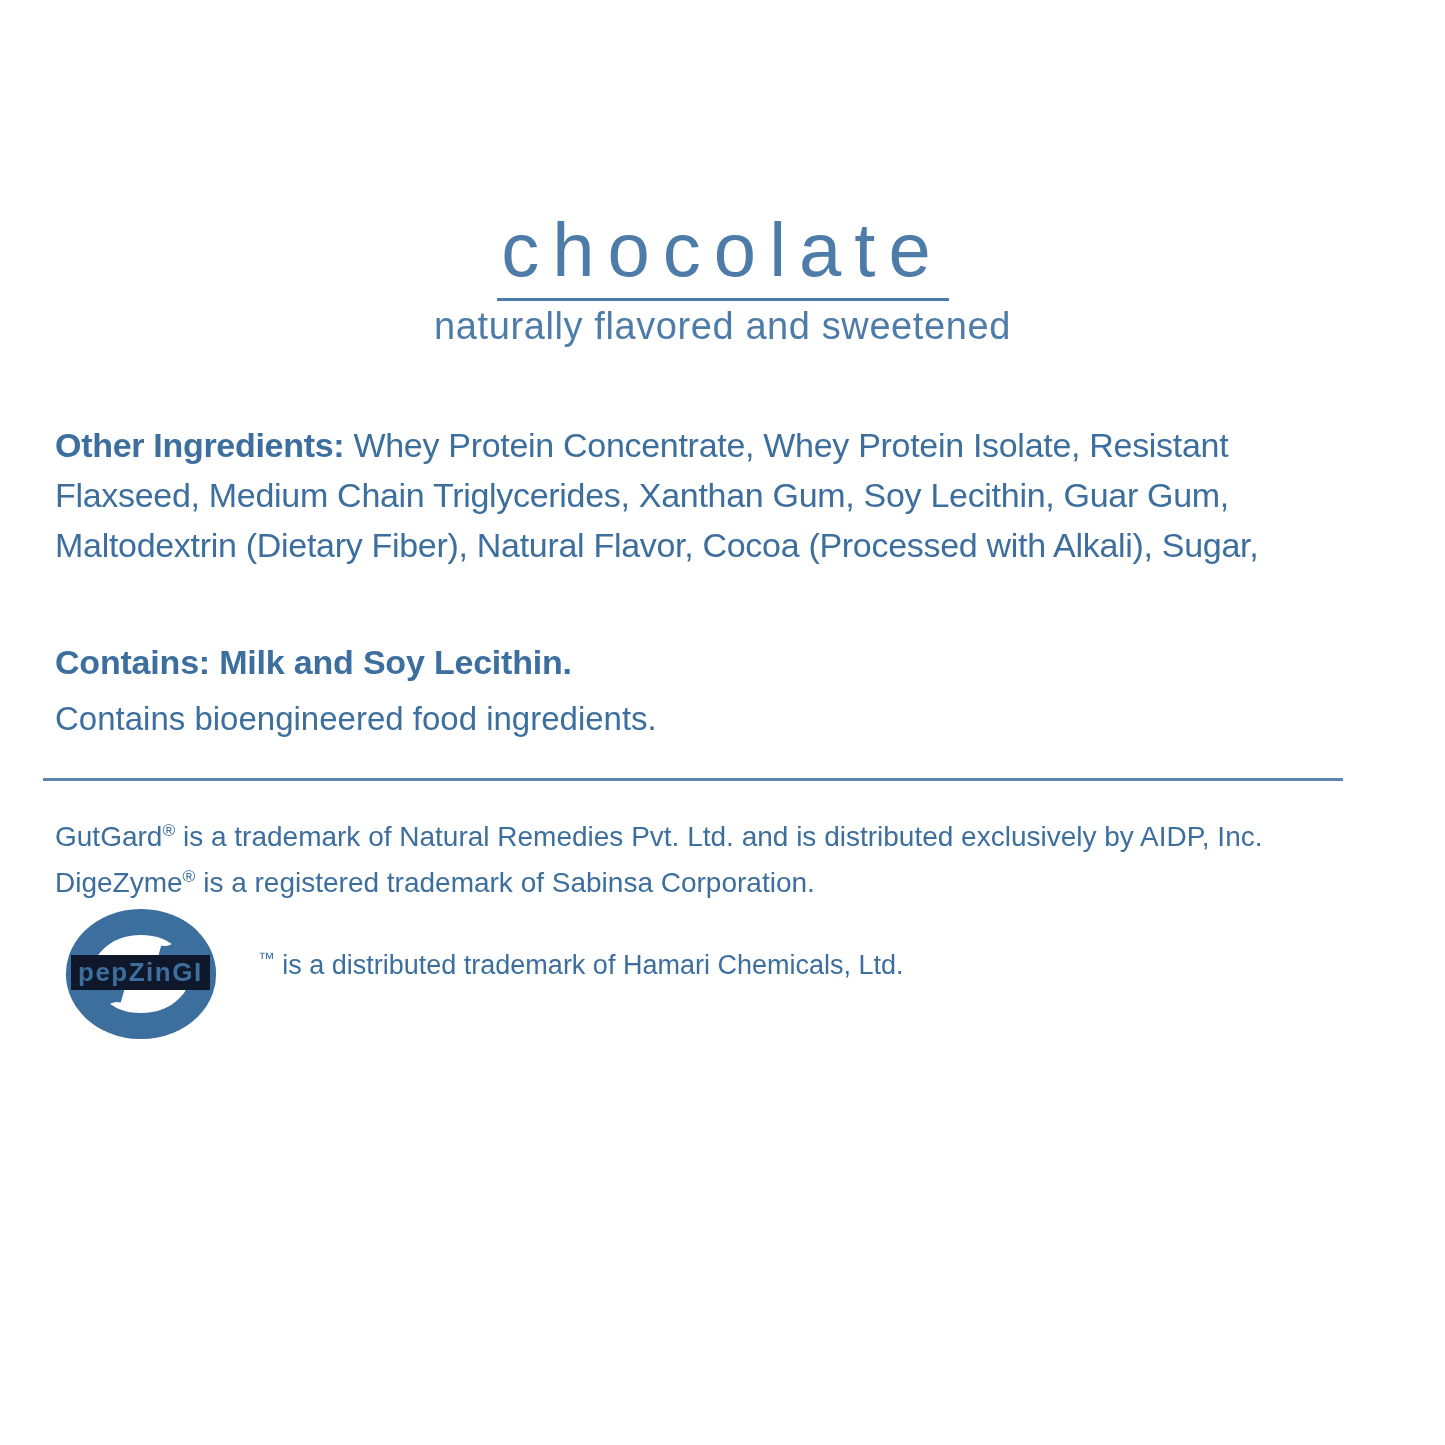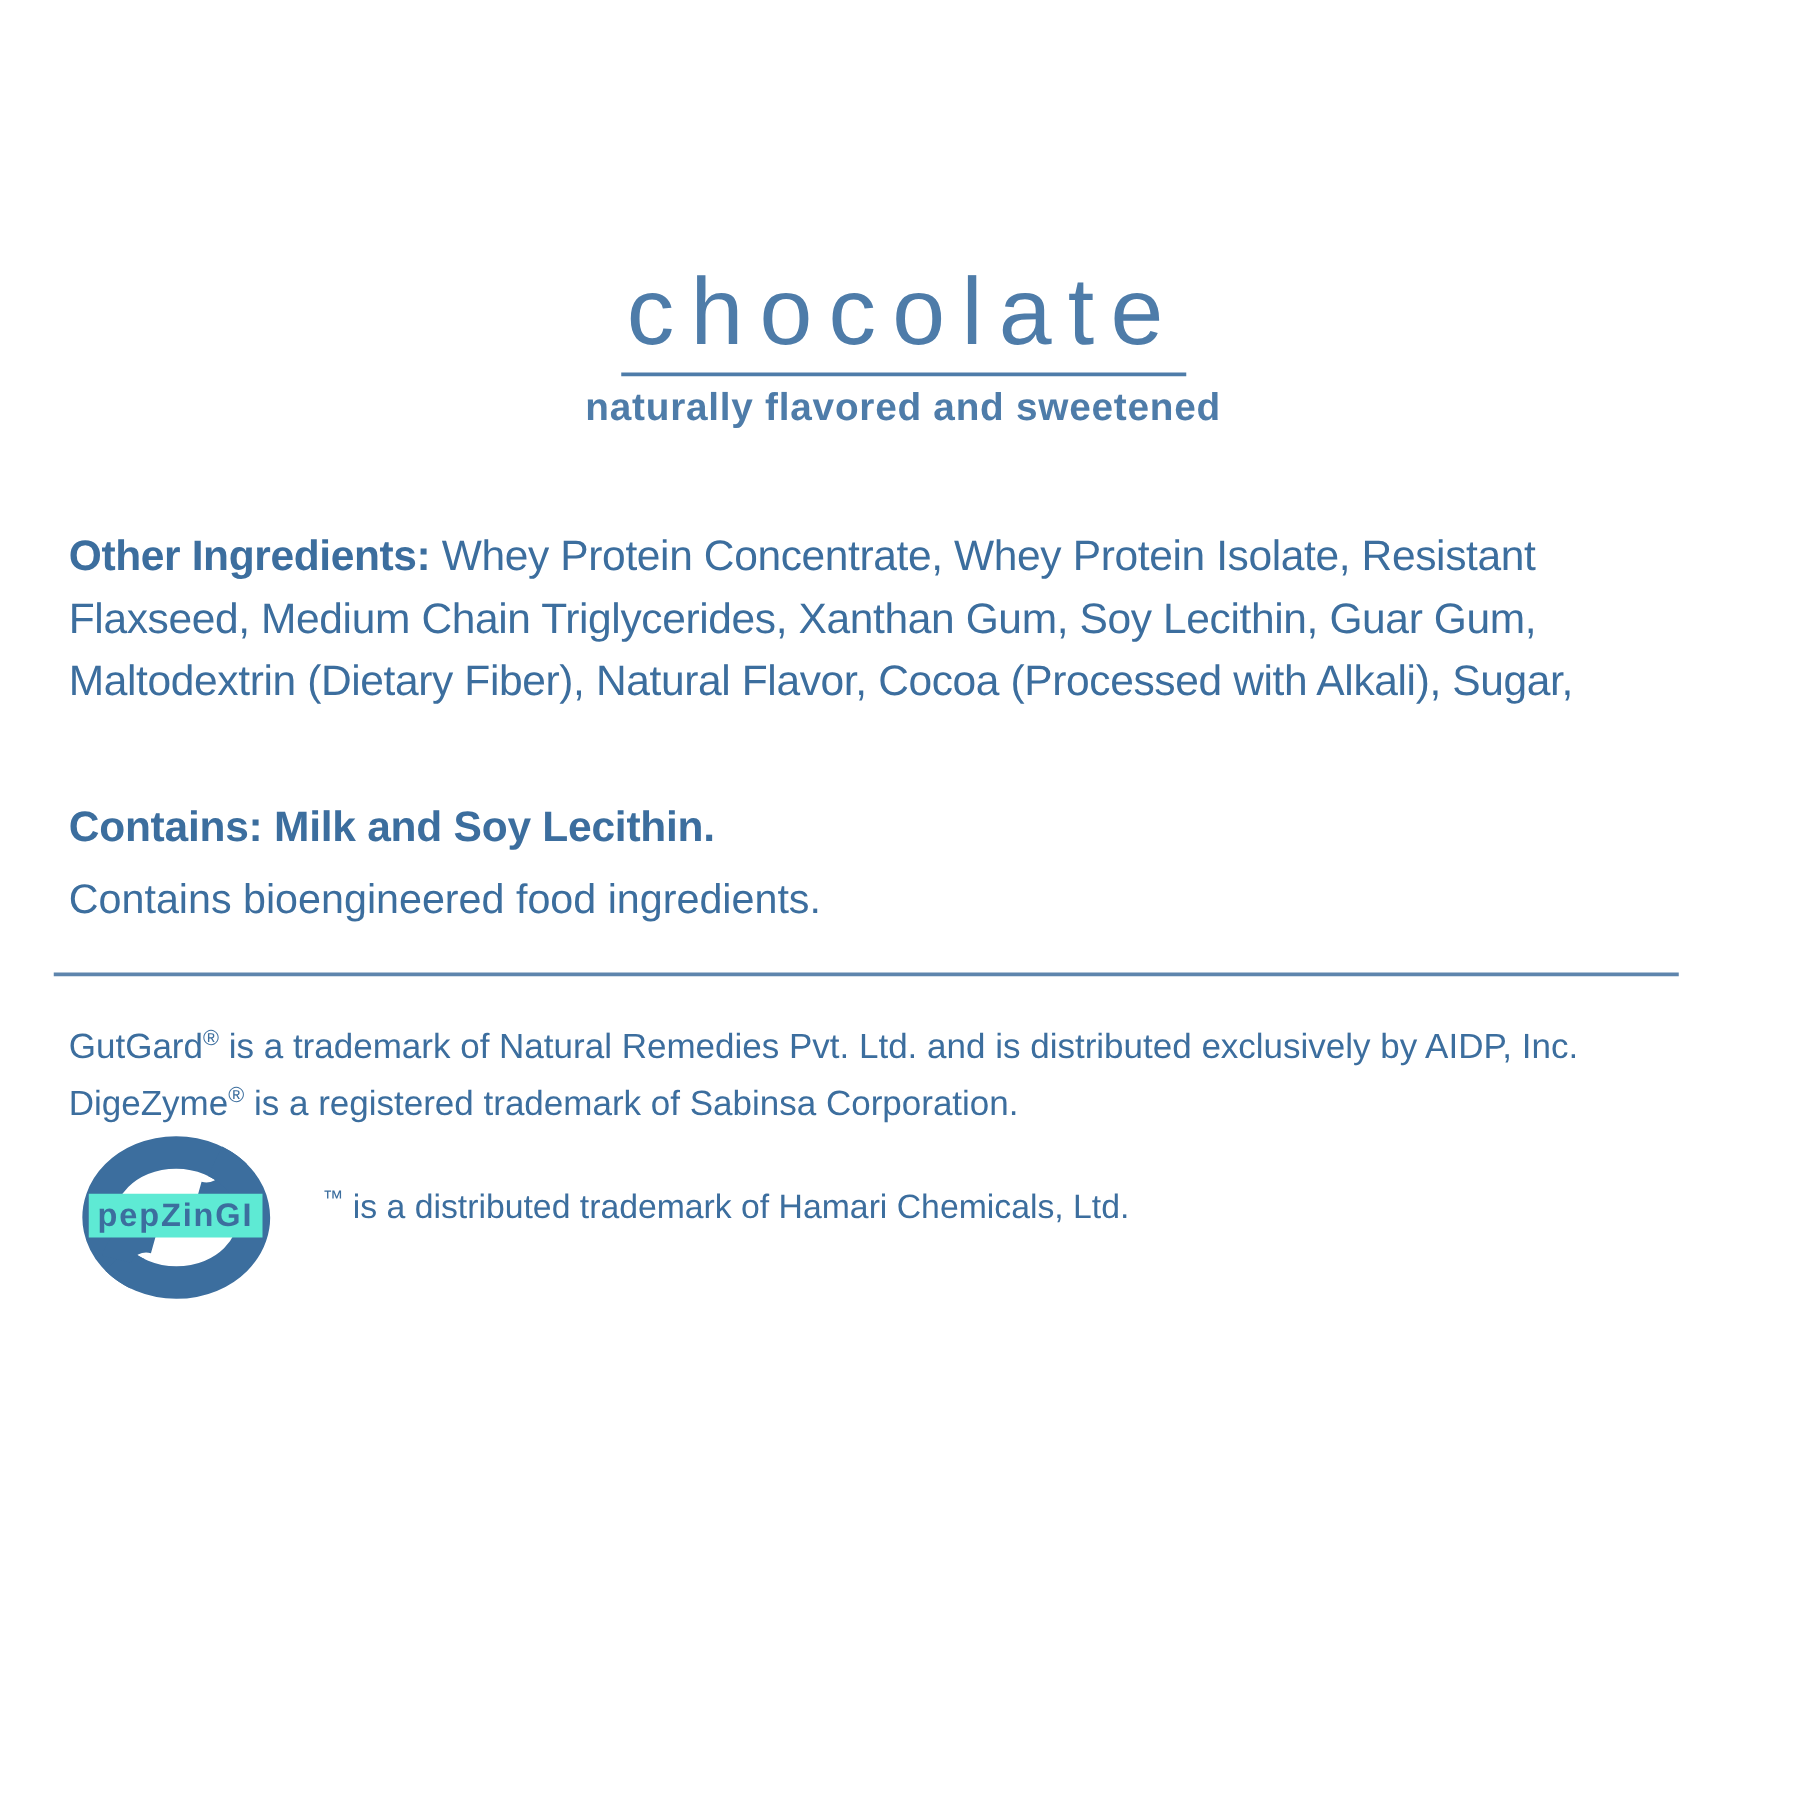--- a/index.html
+++ b/index.html
@@ -32,7 +32,7 @@
     border-top:3px solid var(--title_blue);
   }
   .subtitle{
-    font-size:31px;line-height:34px;font-weight:700;
+    font-size:38px;line-height:34px;font-weight:400;
     letter-spacing:0.6px;color:var(--title_blue);
   }
   

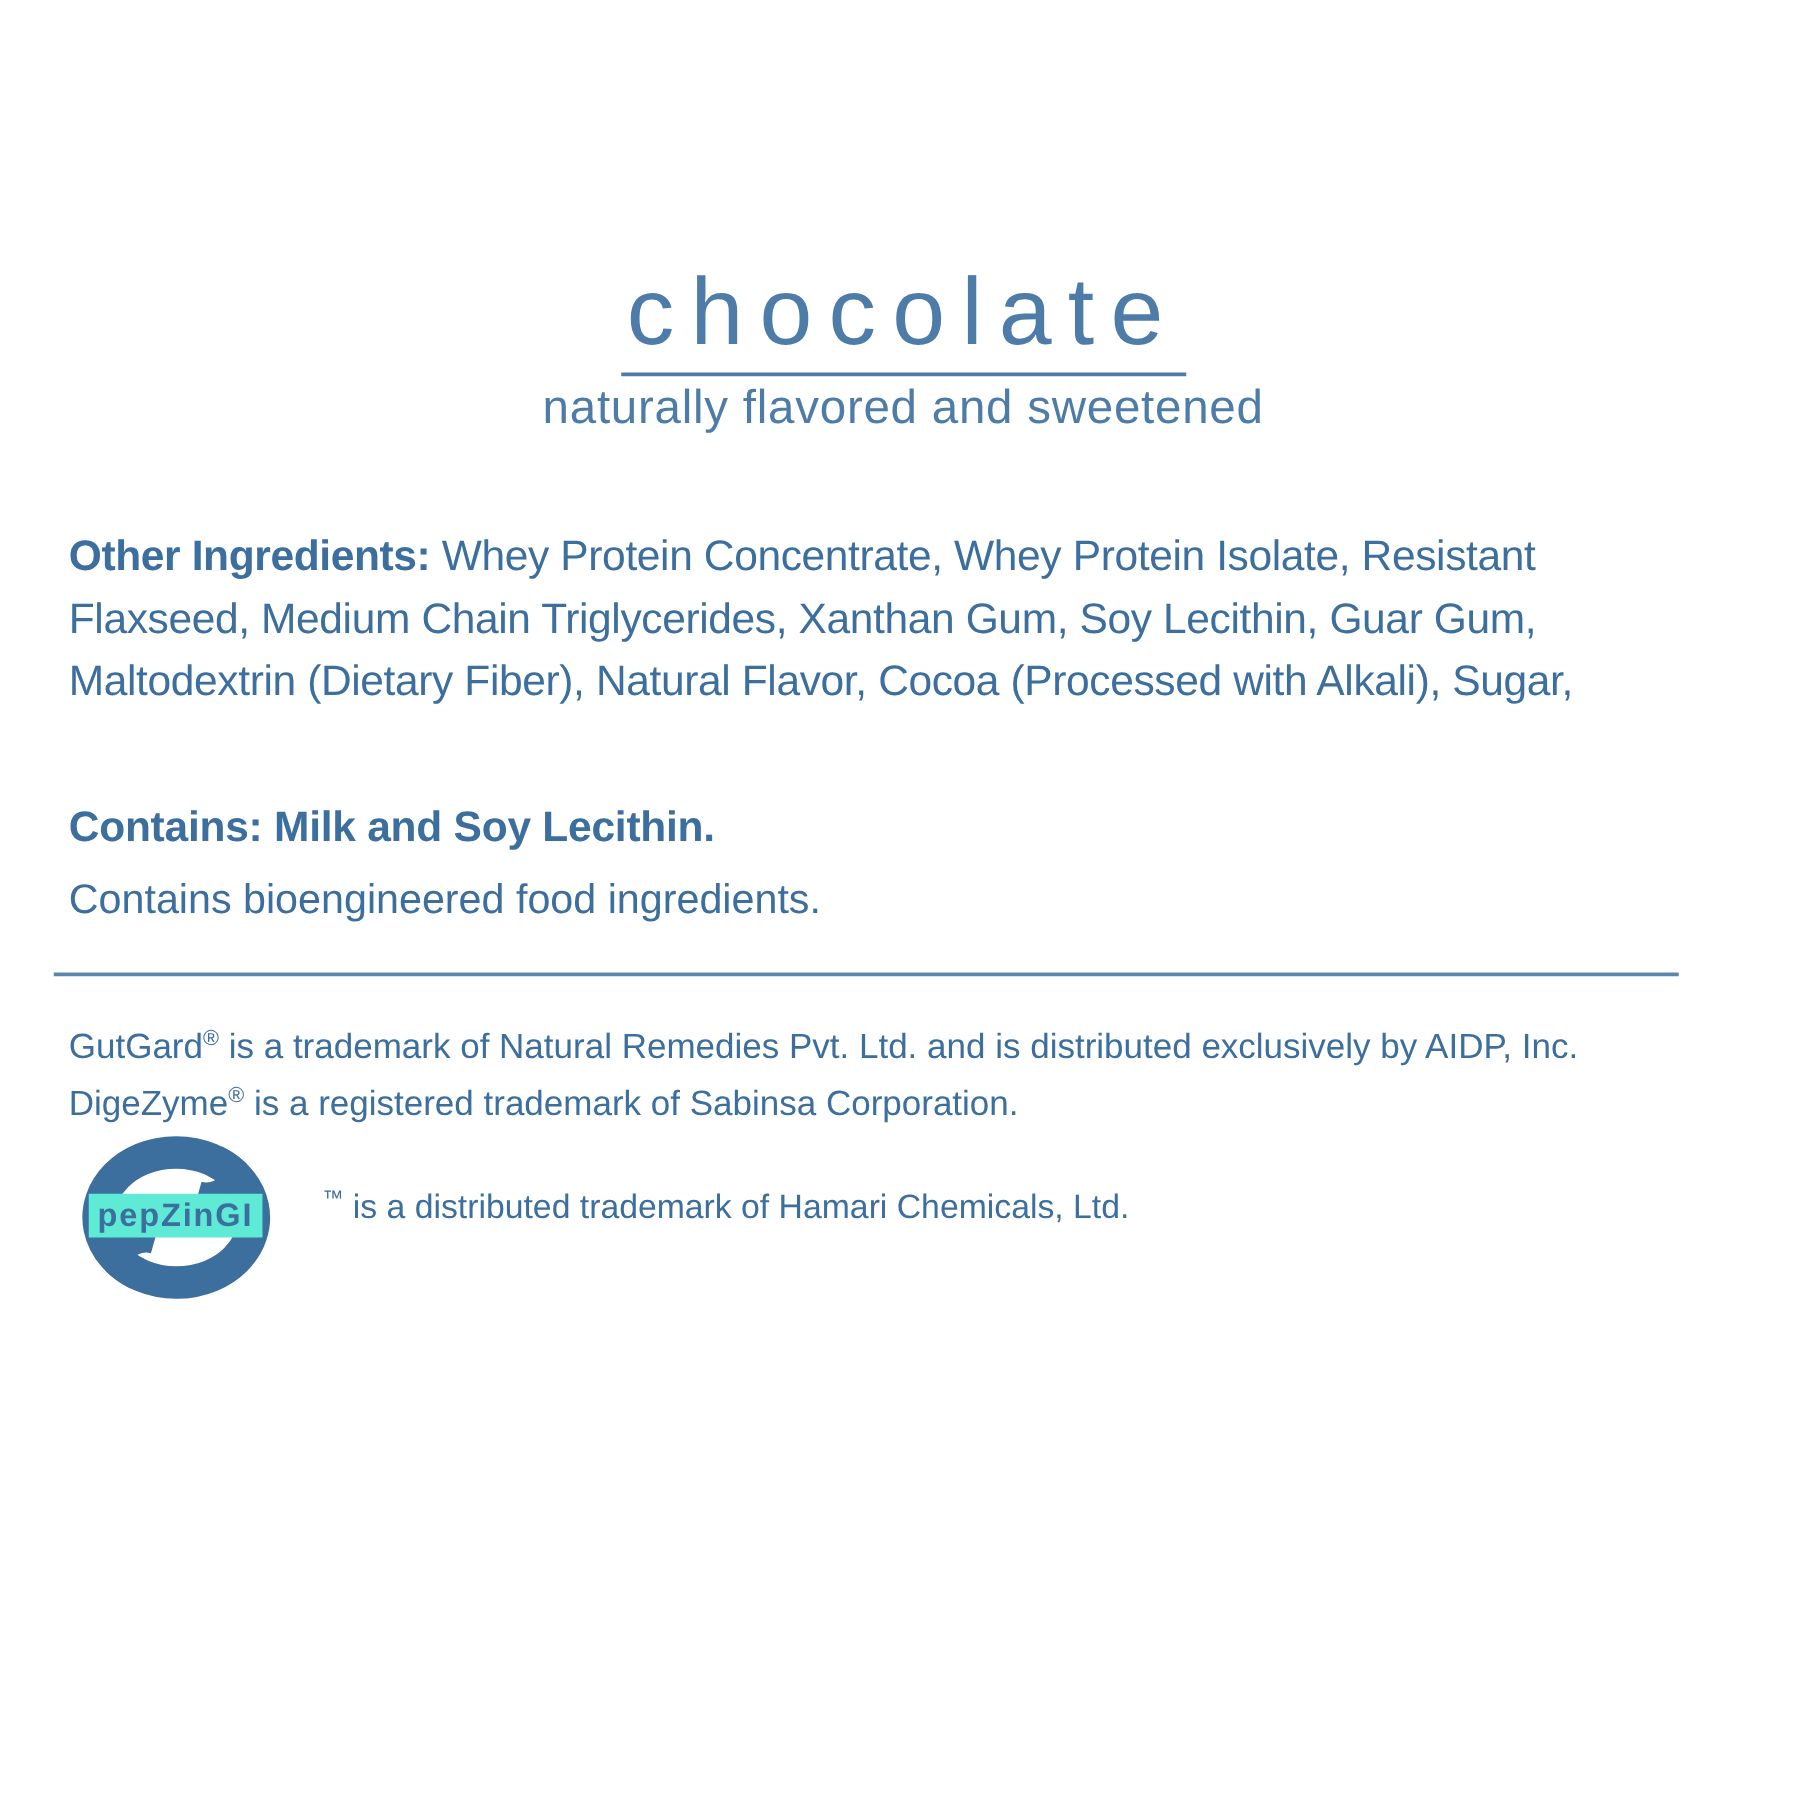--- a/index.html
+++ b/index.html
@@ -75,7 +75,7 @@
   .pepzin-logo{position:absolute;left:0;top:0;}
   .pepzin-word{
     position:absolute;left:16px;top:47px;
-    background:#5eead4;padding:2px 7px;
+    background:#0f172a;padding:2px 7px;
     font-size:26px;font-weight:bold;letter-spacing:1.5px;
     color:var(--body_blue);
   }

